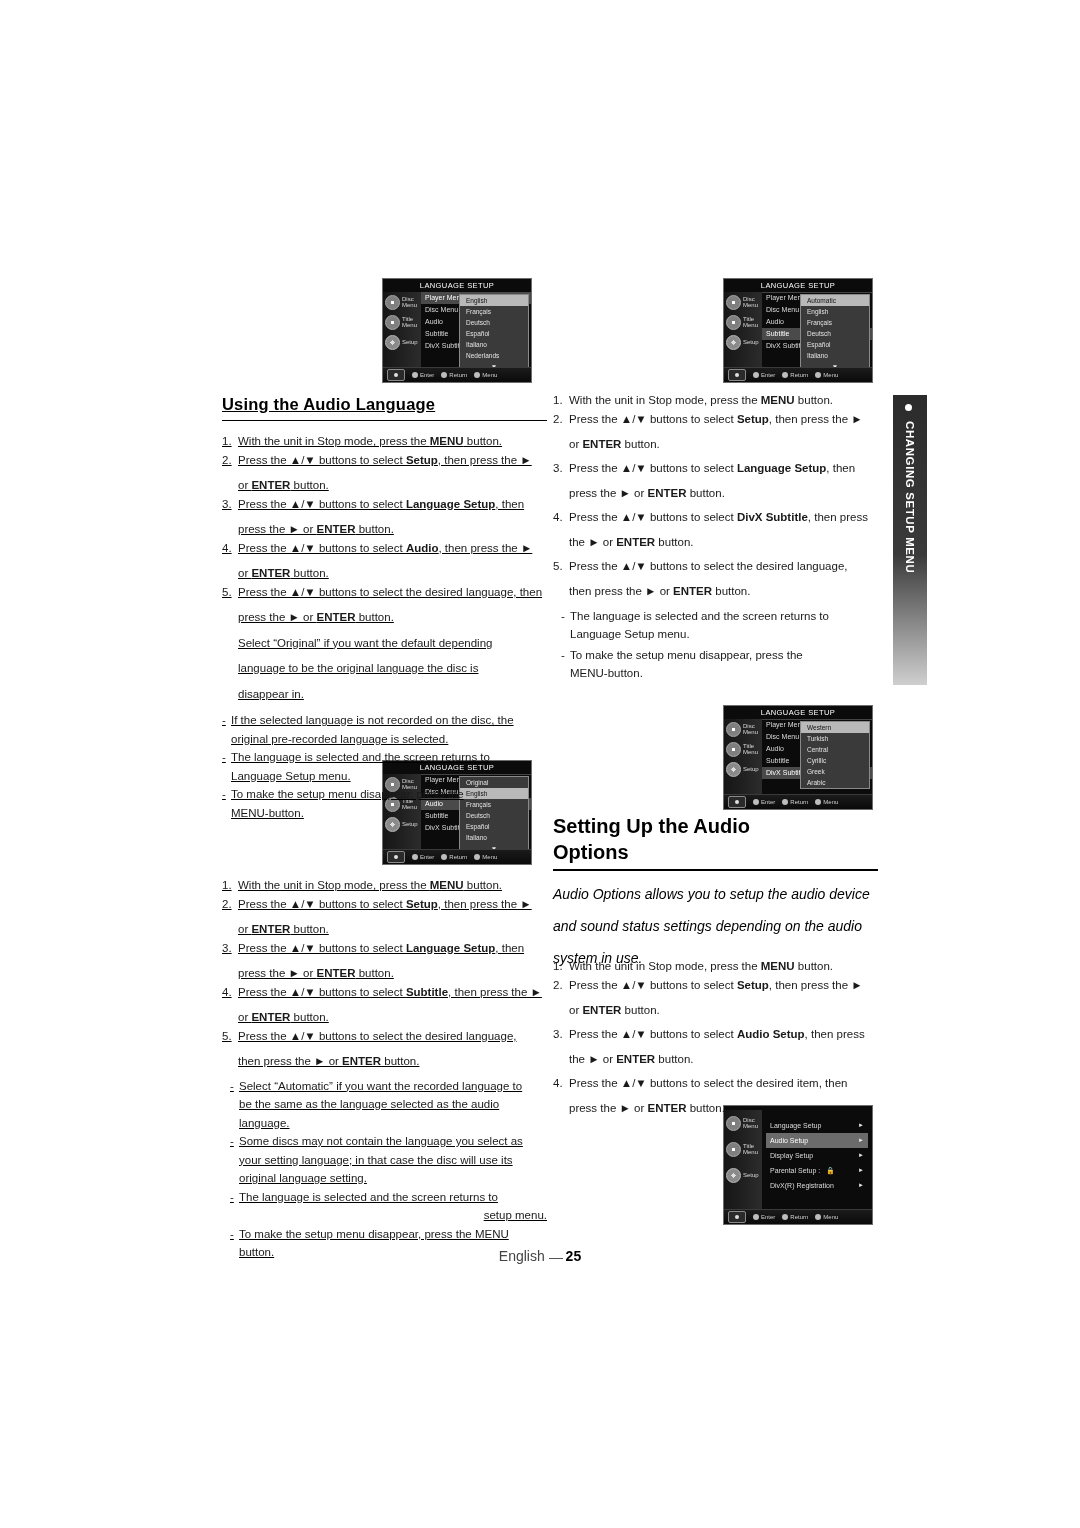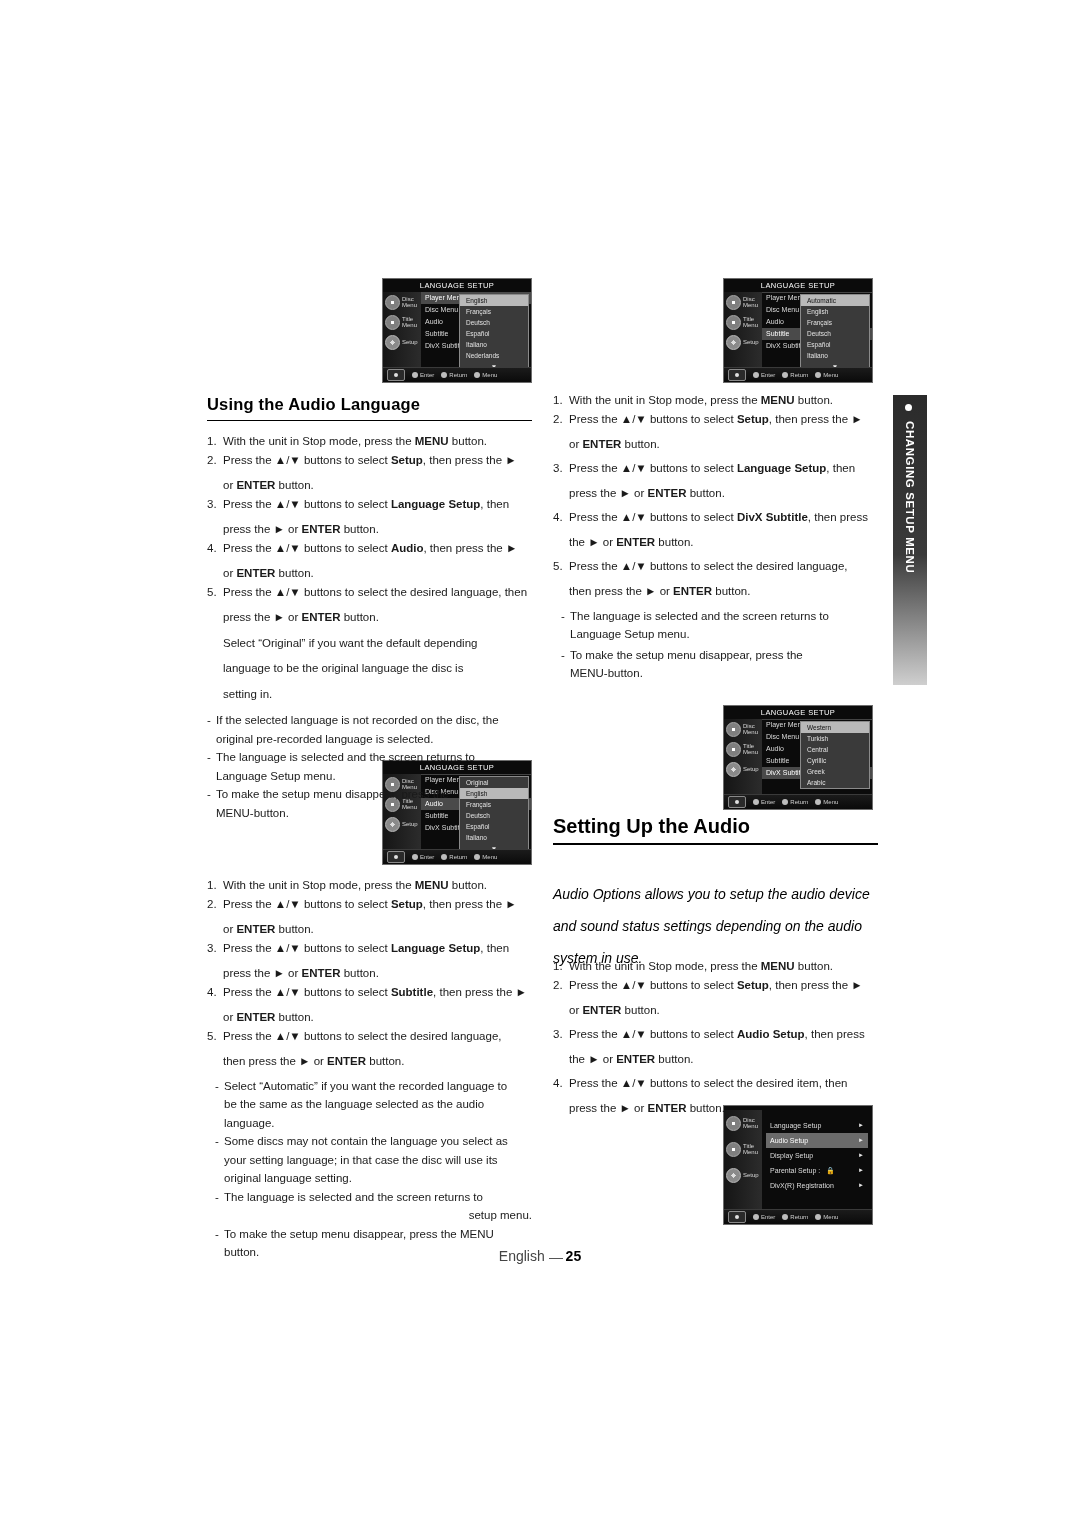--- a/index.html
+++ b/index.html
@@ -13,7 +13,7 @@
   .page{position:absolute;left:0;top:0;width:1080px;height:1528px;}
 
   
-  .col-left{position:absolute;left:207px;top:395px;width:325px;}
+  .col-left{position:absolute;left:222px;top:395px;width:325px;text-decoration:underline;}
   .col-right{position:absolute;left:553px;top:395px;width:325px;}
 
   h2.sect{

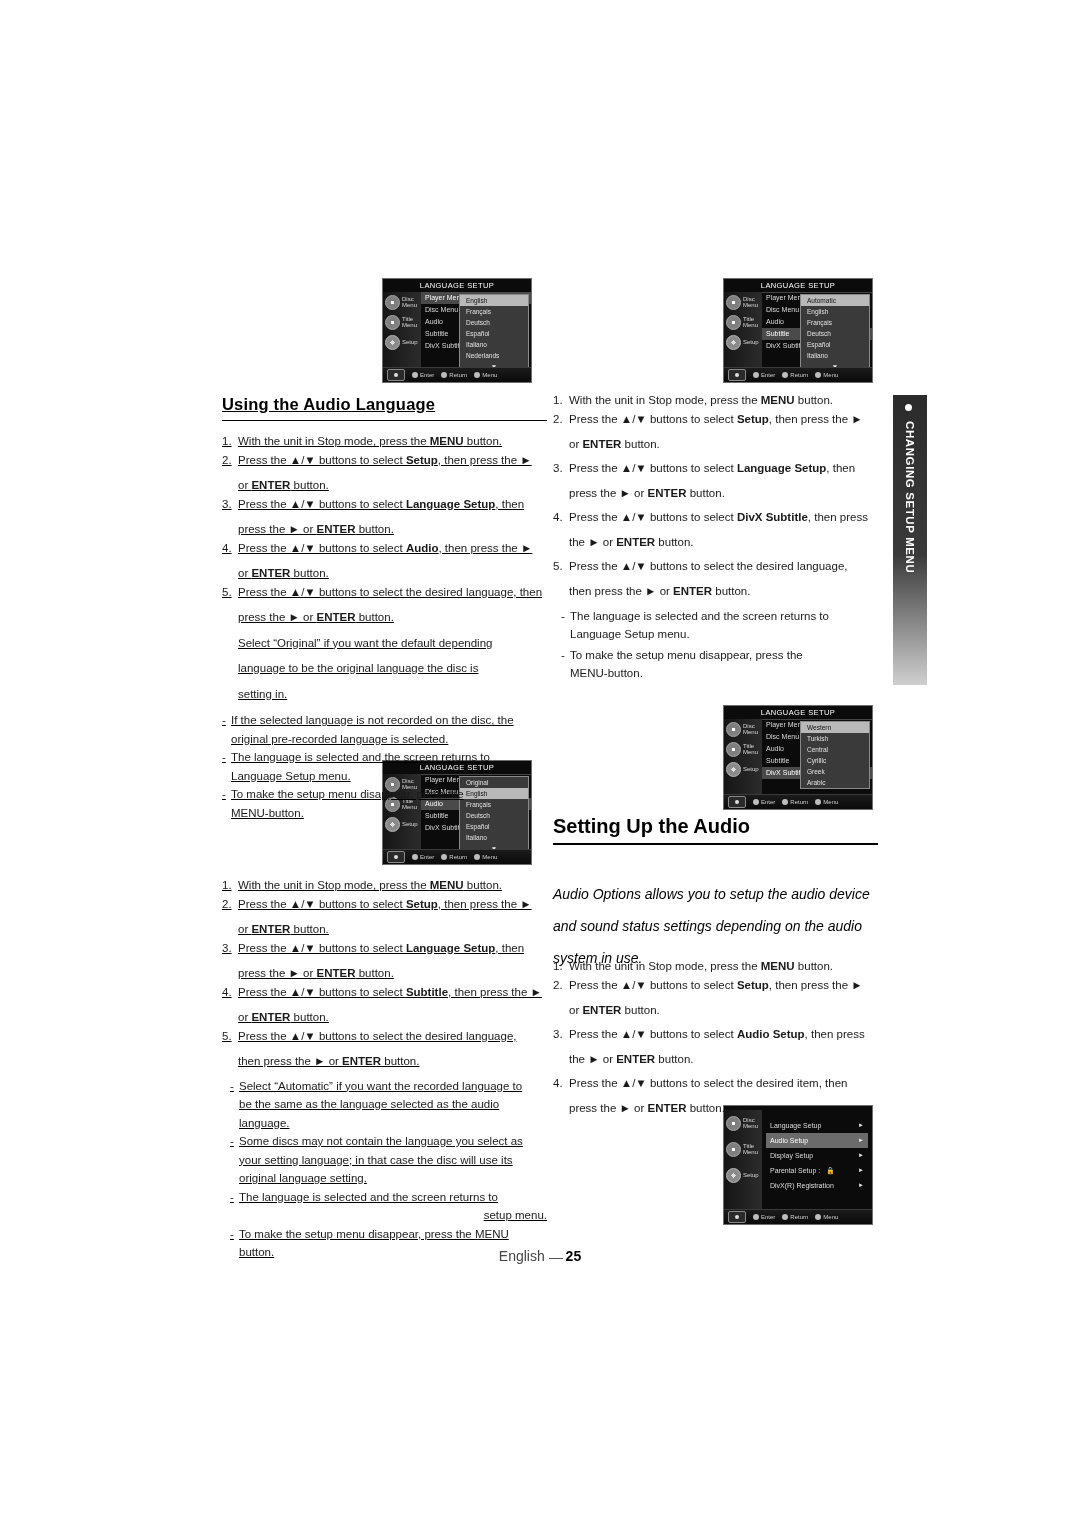--- a/index.html
+++ b/index.html
@@ -430,7 +430,7 @@
       <div class="plain indent">press the ► or <b>ENTER</b> button.</div>
       <div class="plain indent">Select “Original” if you want the default depending</div>
       <div class="plain indent">language to be the original language the disc is</div>
-      <div class="plain indent" style="margin-bottom:9px;">setting in.</div>
+      <div class="plain indent" style="margin-bottom:9px;">disappear in.</div>
 
       <div class="dash">
           <span class="num">-</span>

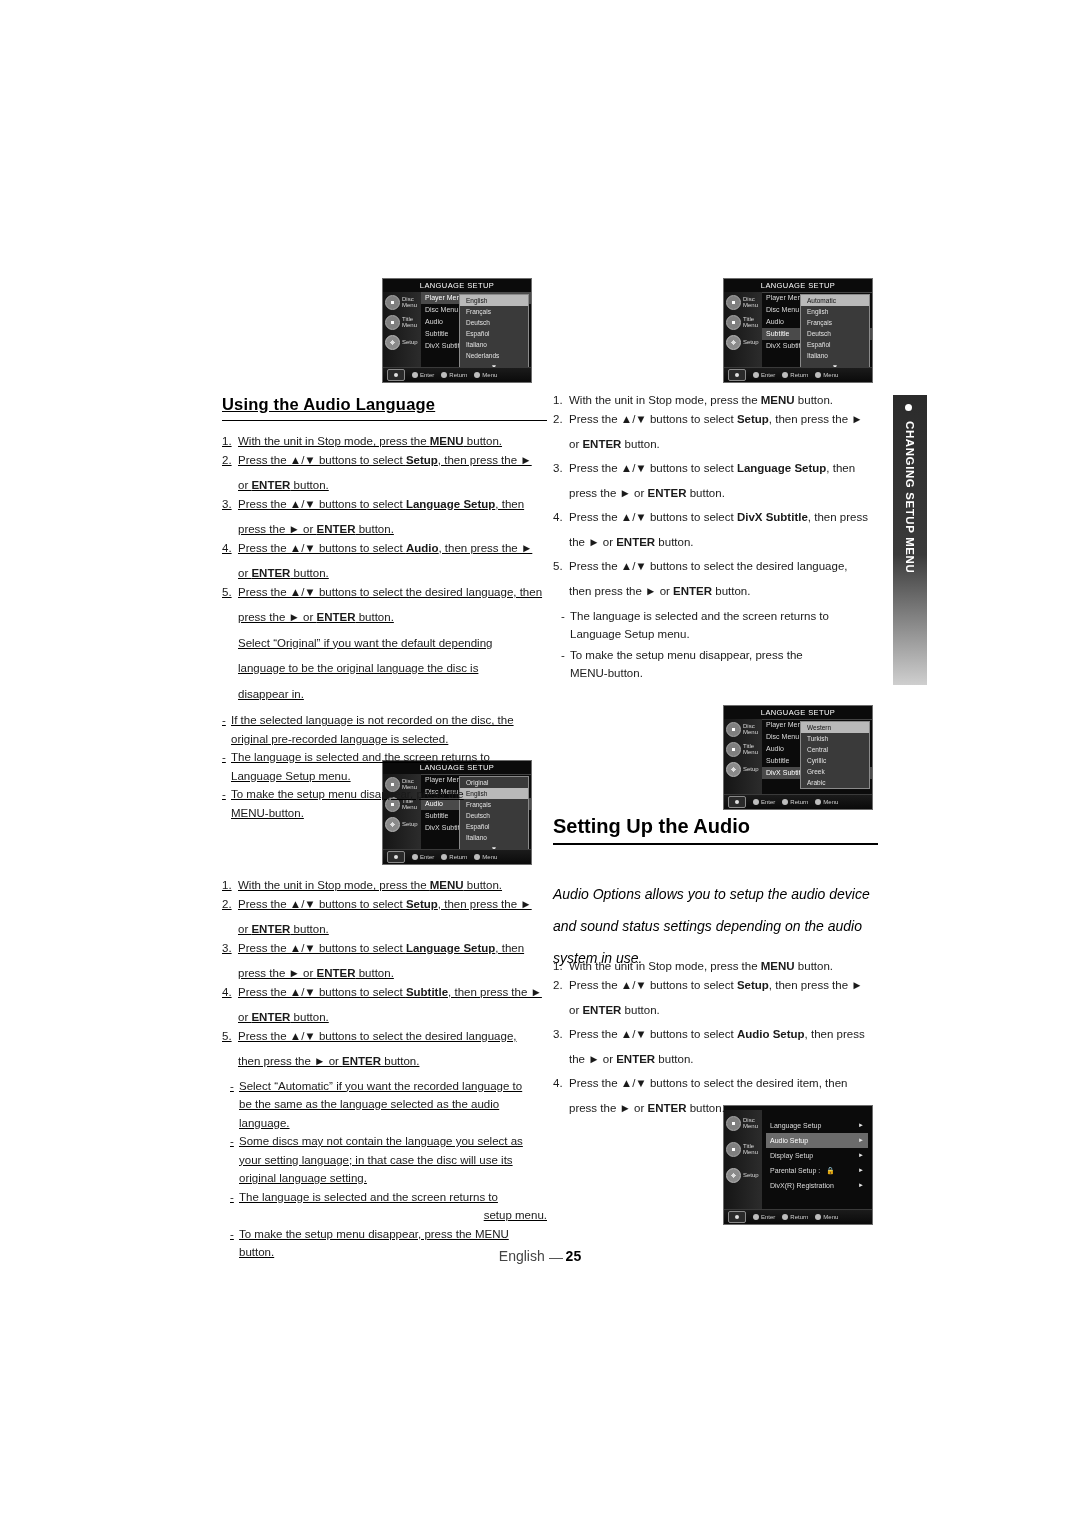--- a/index.html
+++ b/index.html
@@ -544,6 +544,7 @@
 
   <div class="bighead">
     <div>Setting Up the Audio</div>
+    <div>Options</div>
   </div>
   <div class="bodytext">Audio Options allows you to setup the audio device and sound status settings depending on the audio system in use.</div>
 

